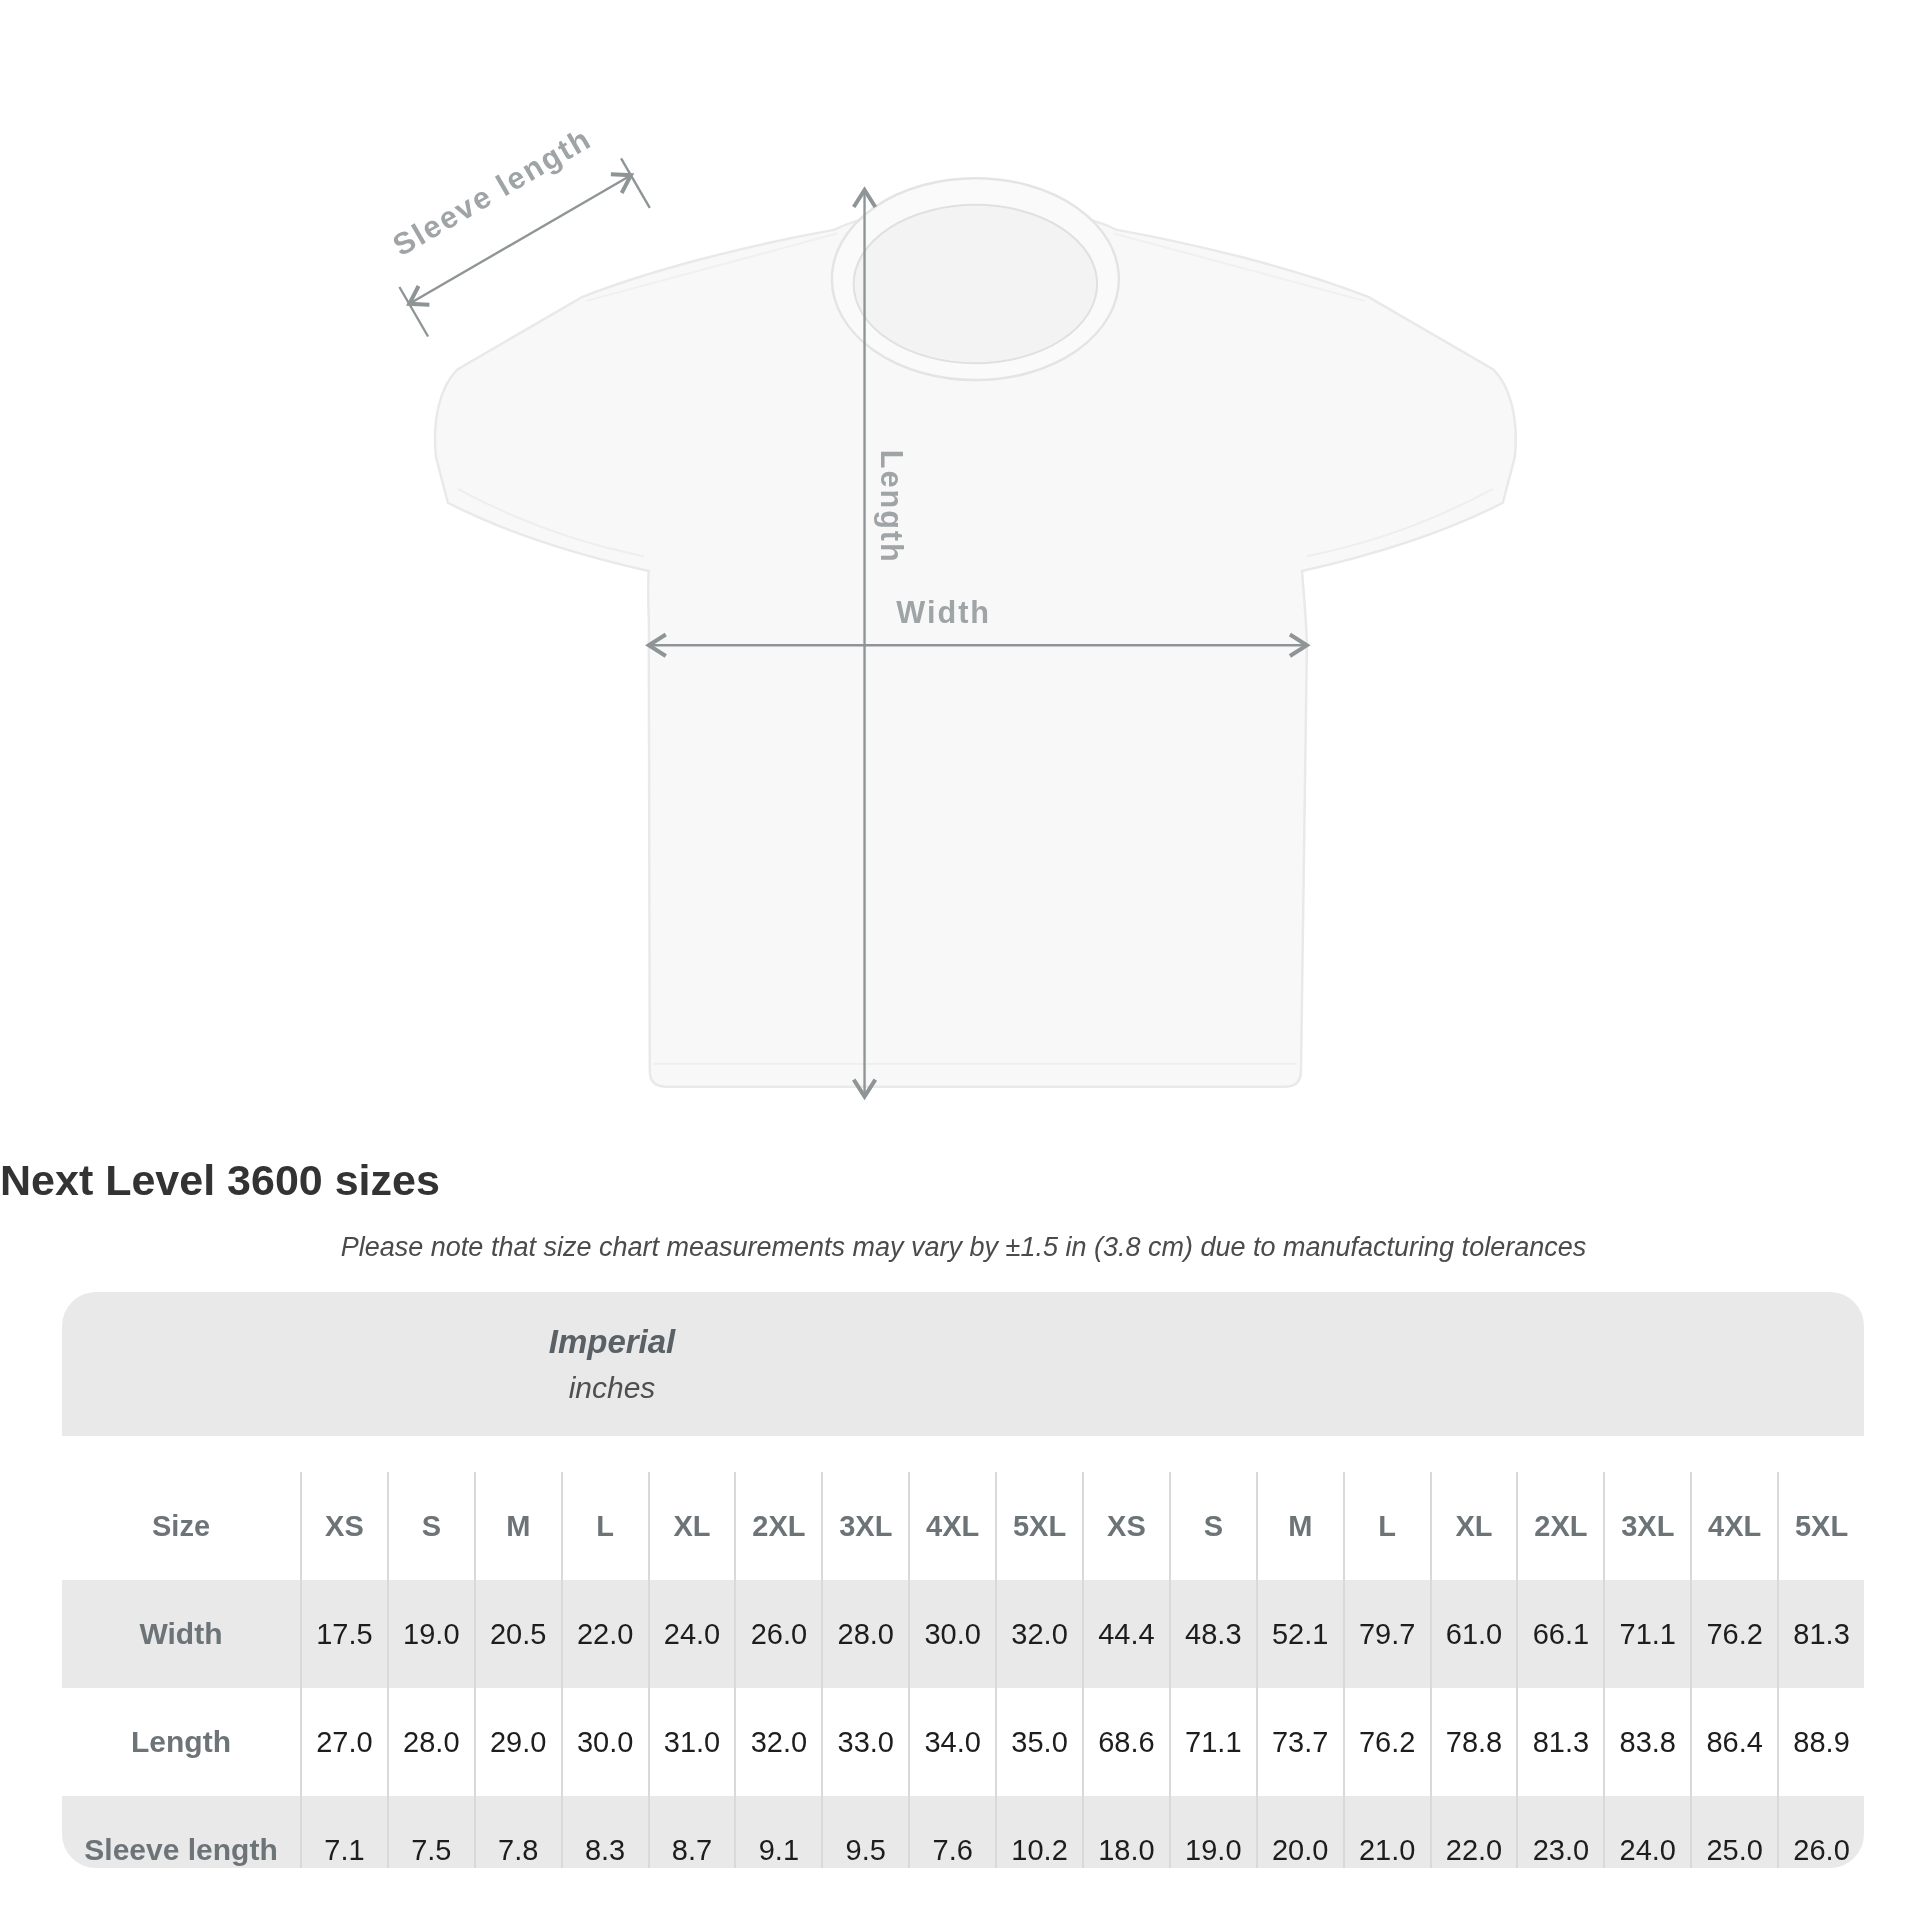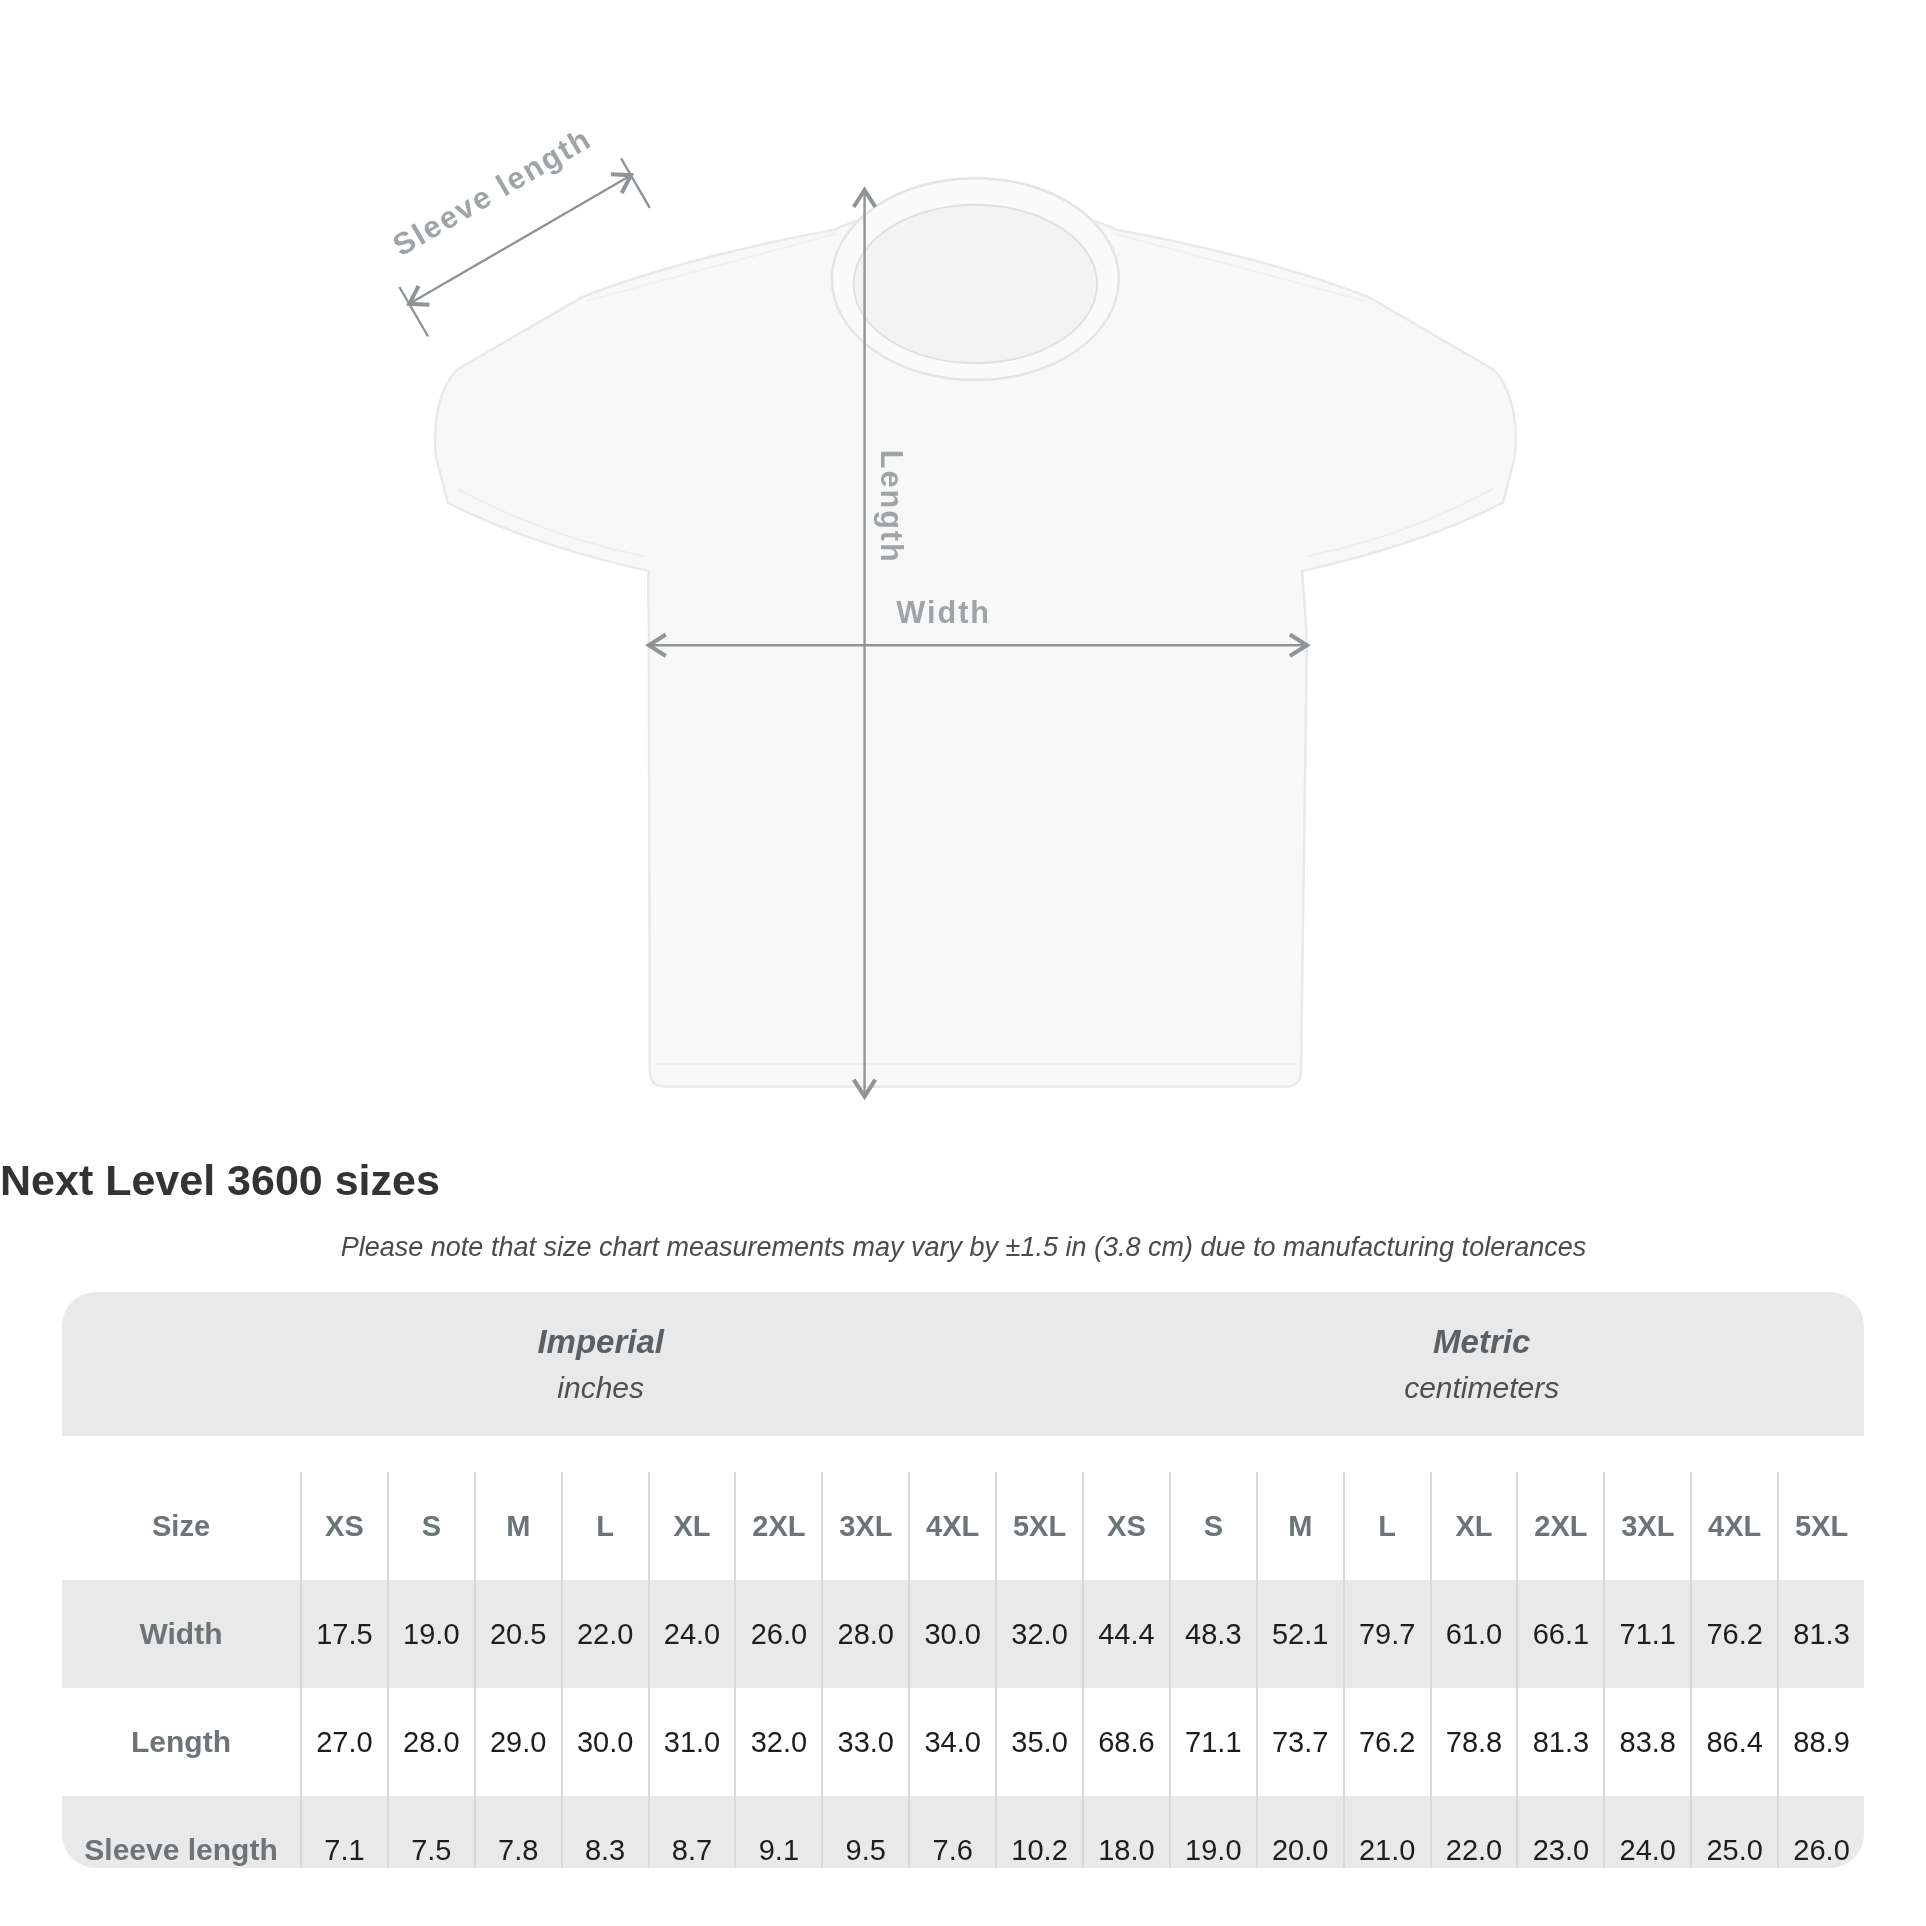--- a/index.html
+++ b/index.html
@@ -115,10 +115,6 @@
     <div class="unit-group imperial">
       <div class="unit-name">Imperial</div>
       <div class="unit-sub">inches</div>
-    </div>
-    <div class="unit-group metric">
-      <div class="unit-name">Metric</div>
-      <div class="unit-sub">centimeters</div>
     </div>
   </div>
 

